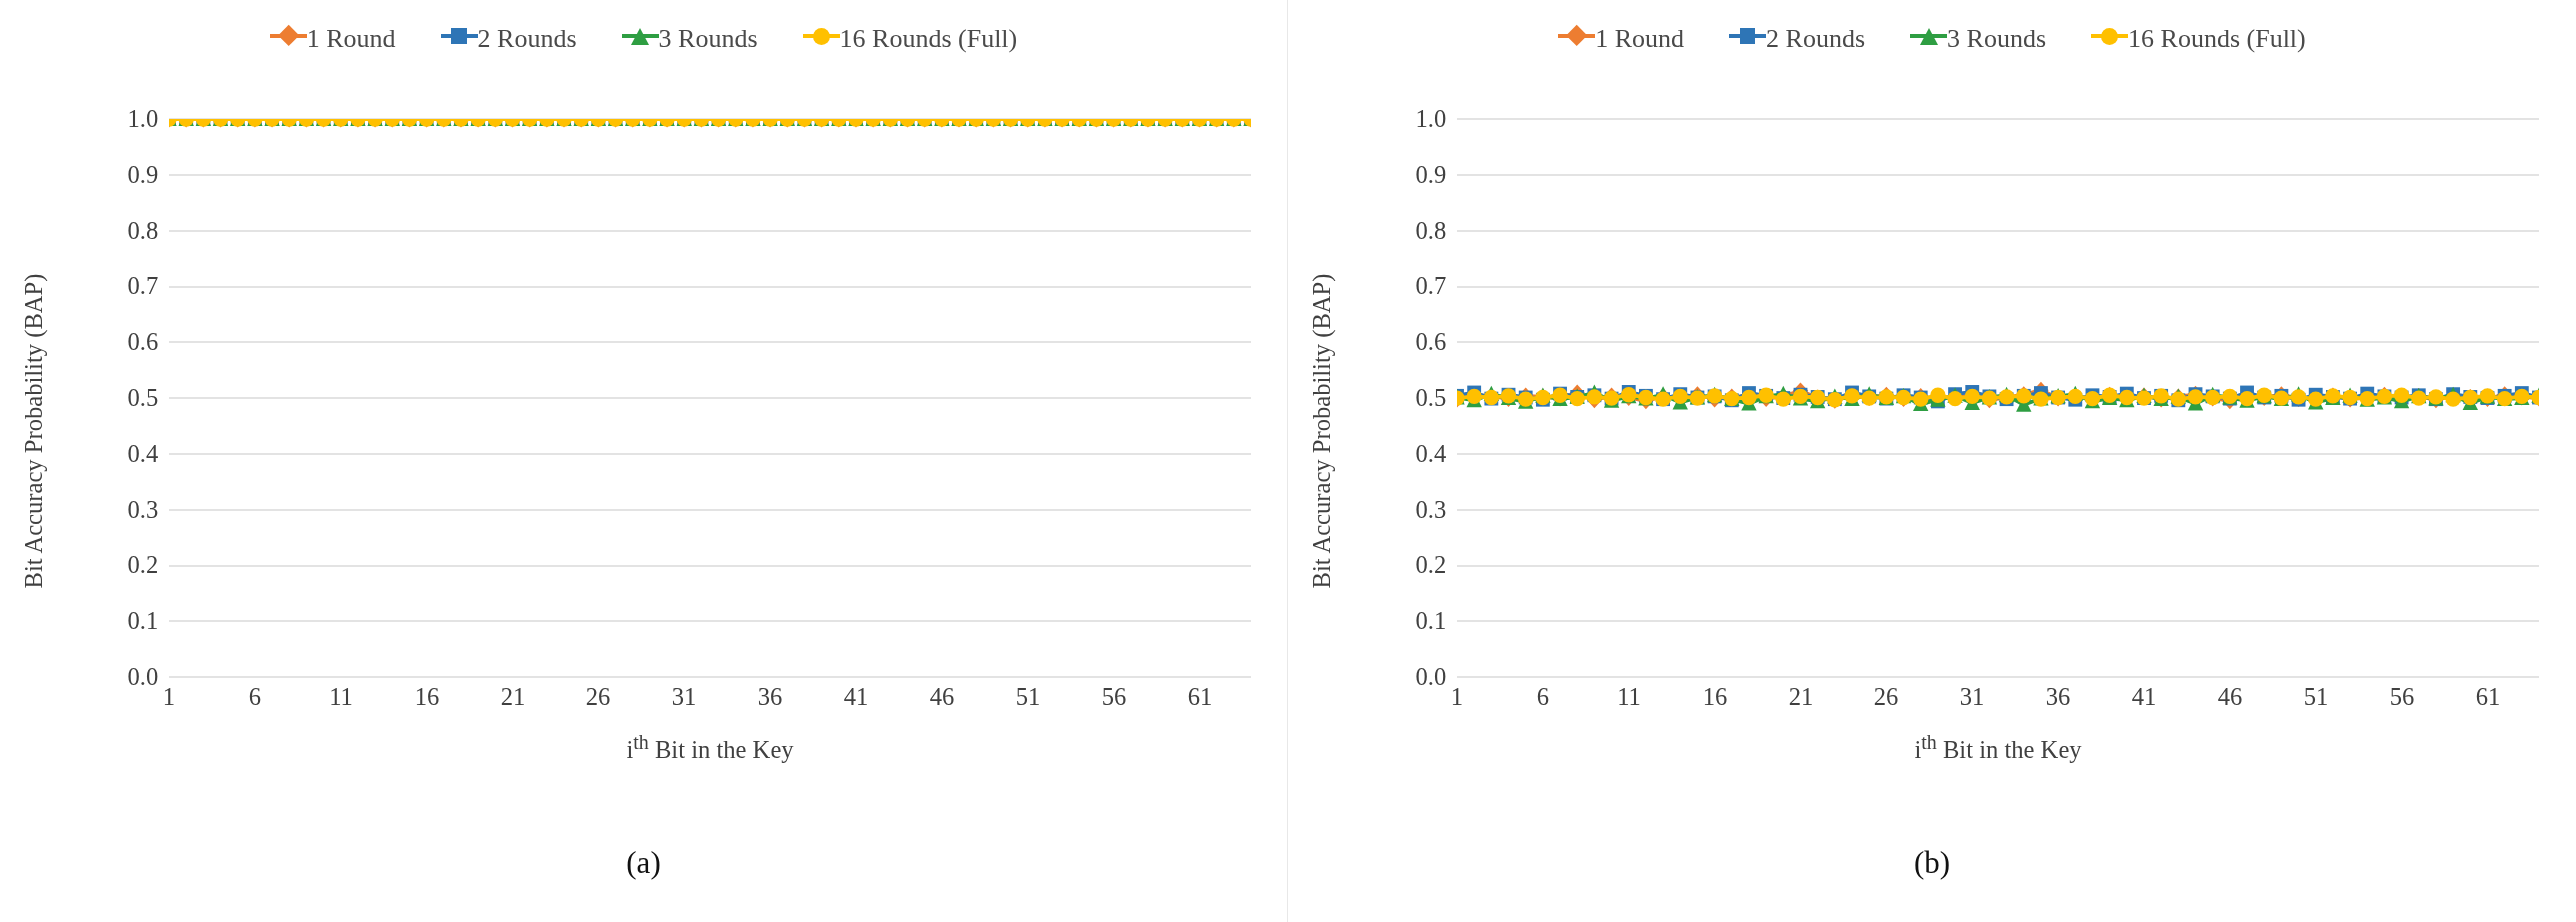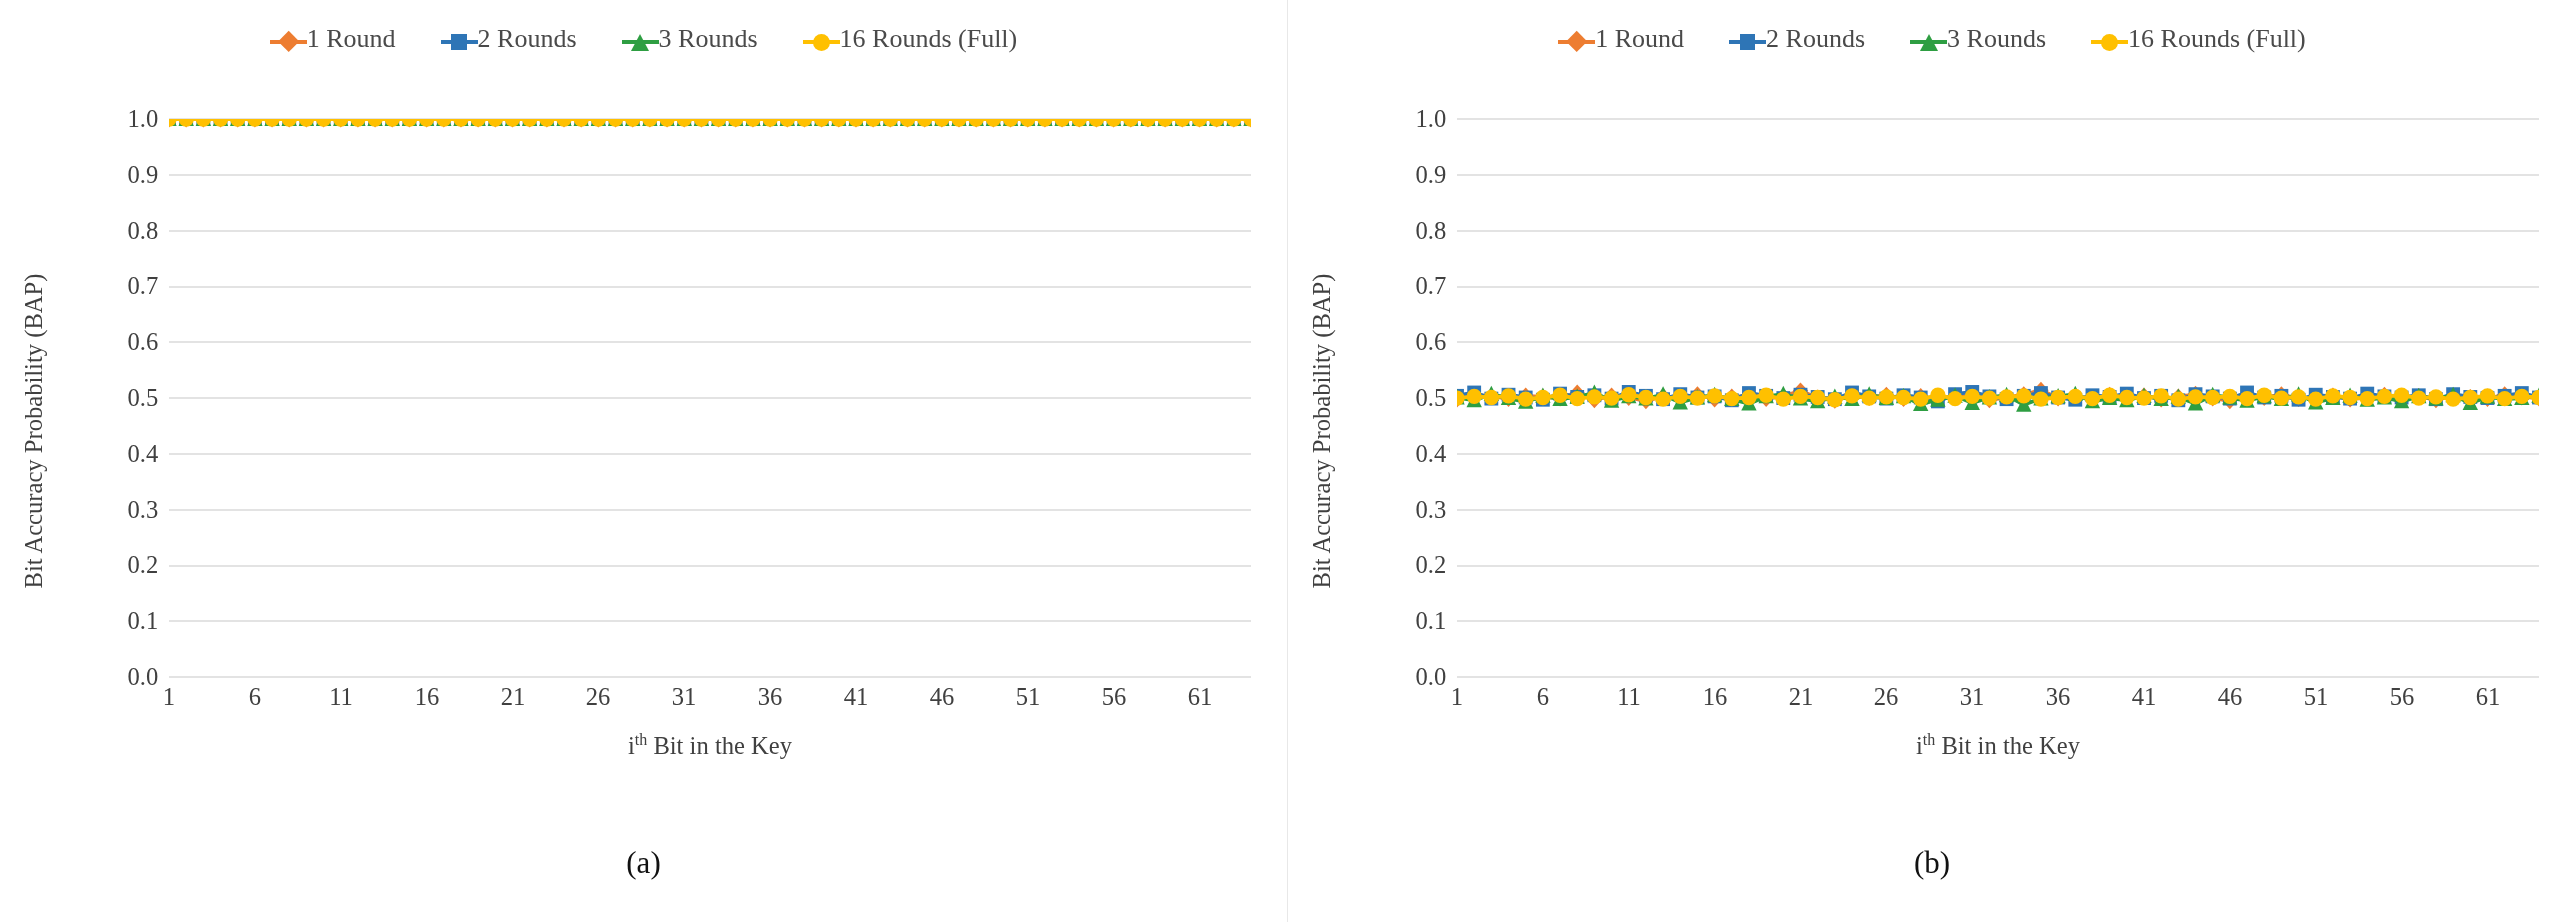--- a/index.html
+++ b/index.html
@@ -29,7 +29,7 @@
     display:flex;justify-content:center;align-items:center;
     gap:45px;
   }
-  .legend-item{display:flex;align-items:flex-end;}
+  .legend-item{display:flex;align-items:flex-start;}
   .legend-marker{
     position:relative;
     width:37px;height:20px;

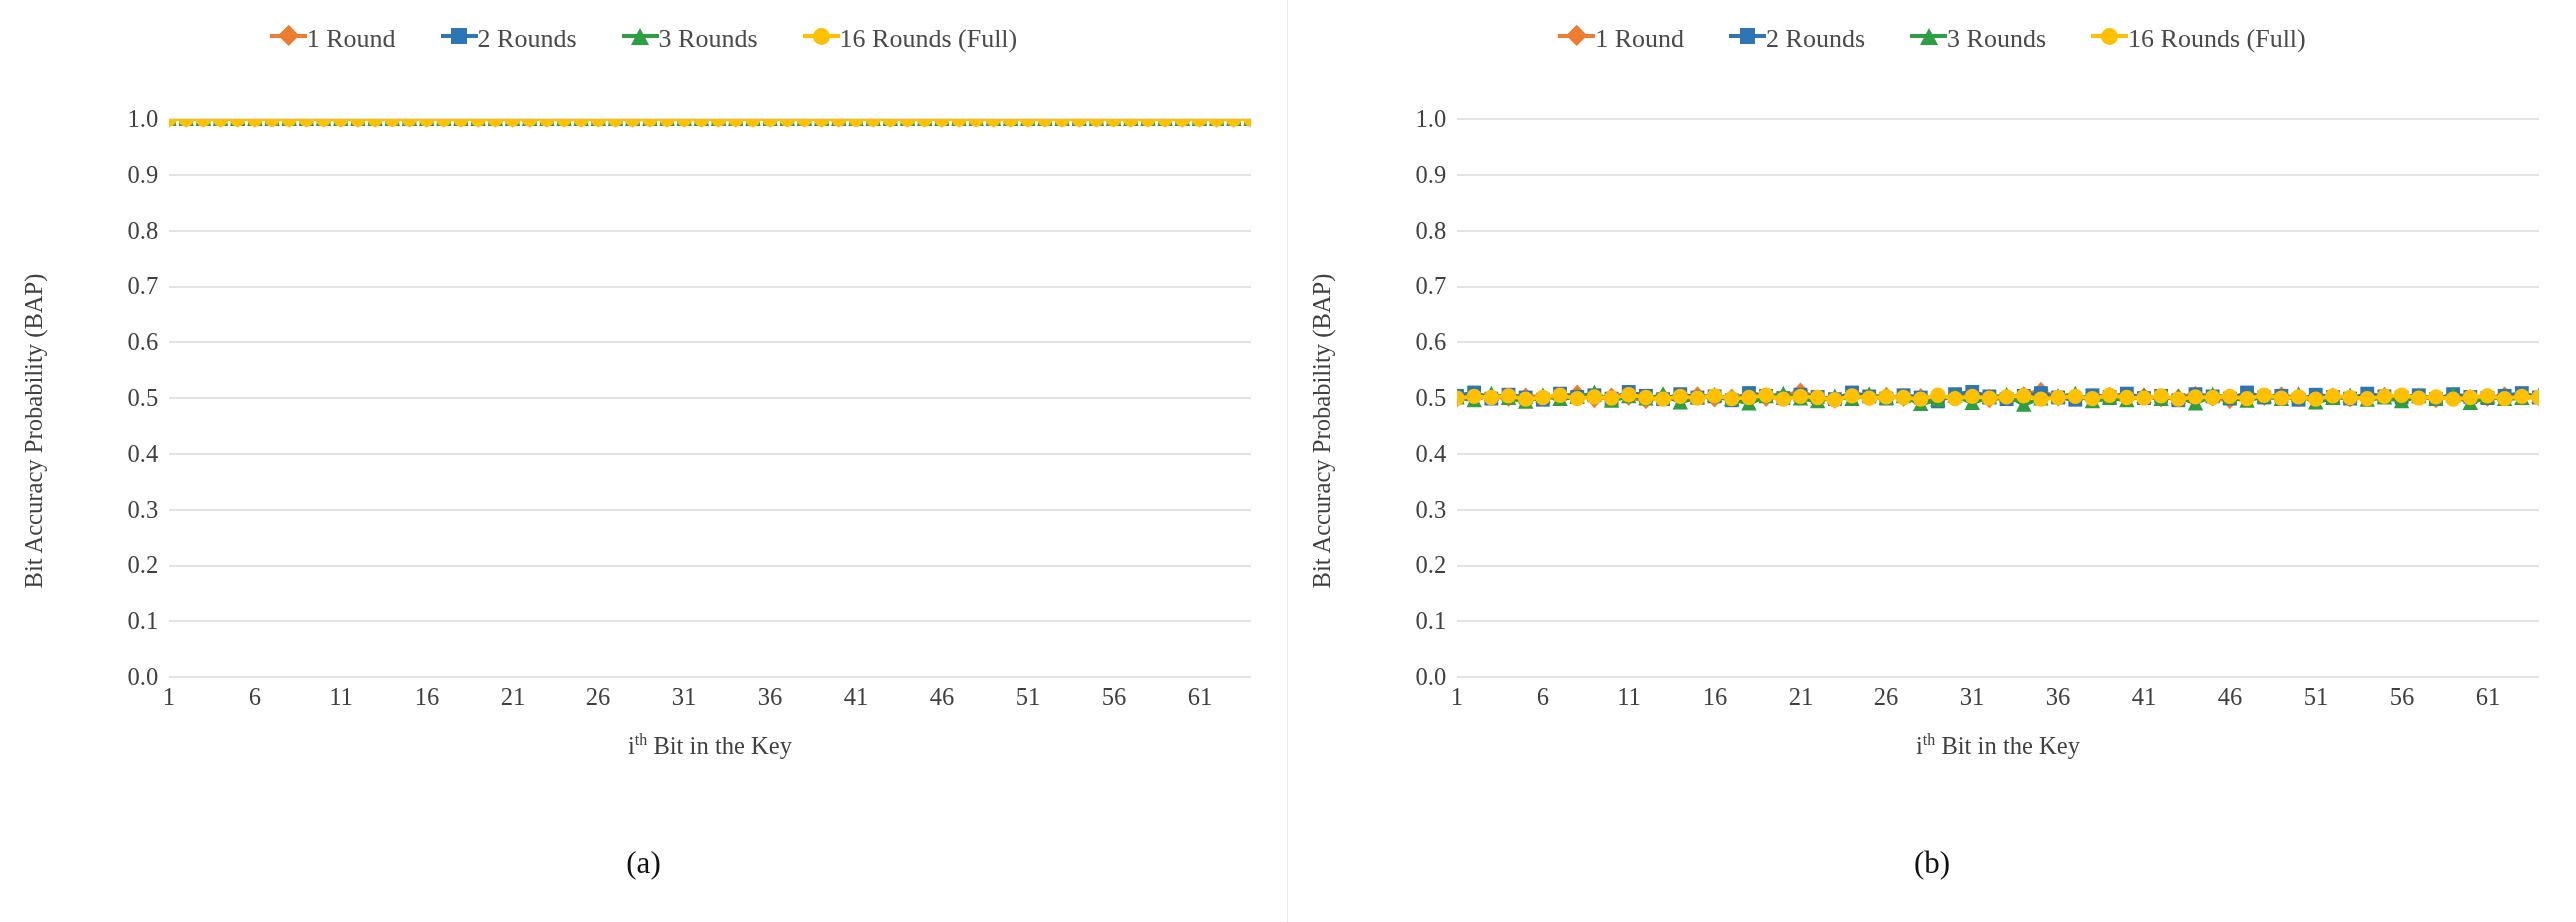--- a/index.html
+++ b/index.html
@@ -119,7 +119,7 @@
     text-align:center;
     font-size:24.6px;color:#404040;
   }
-  .xlabel sup{font-size:16px;}
+  .xlabel sup{font-size:20px;}
   .panel-caption{
     position:absolute;
     left:0;top:845px;

